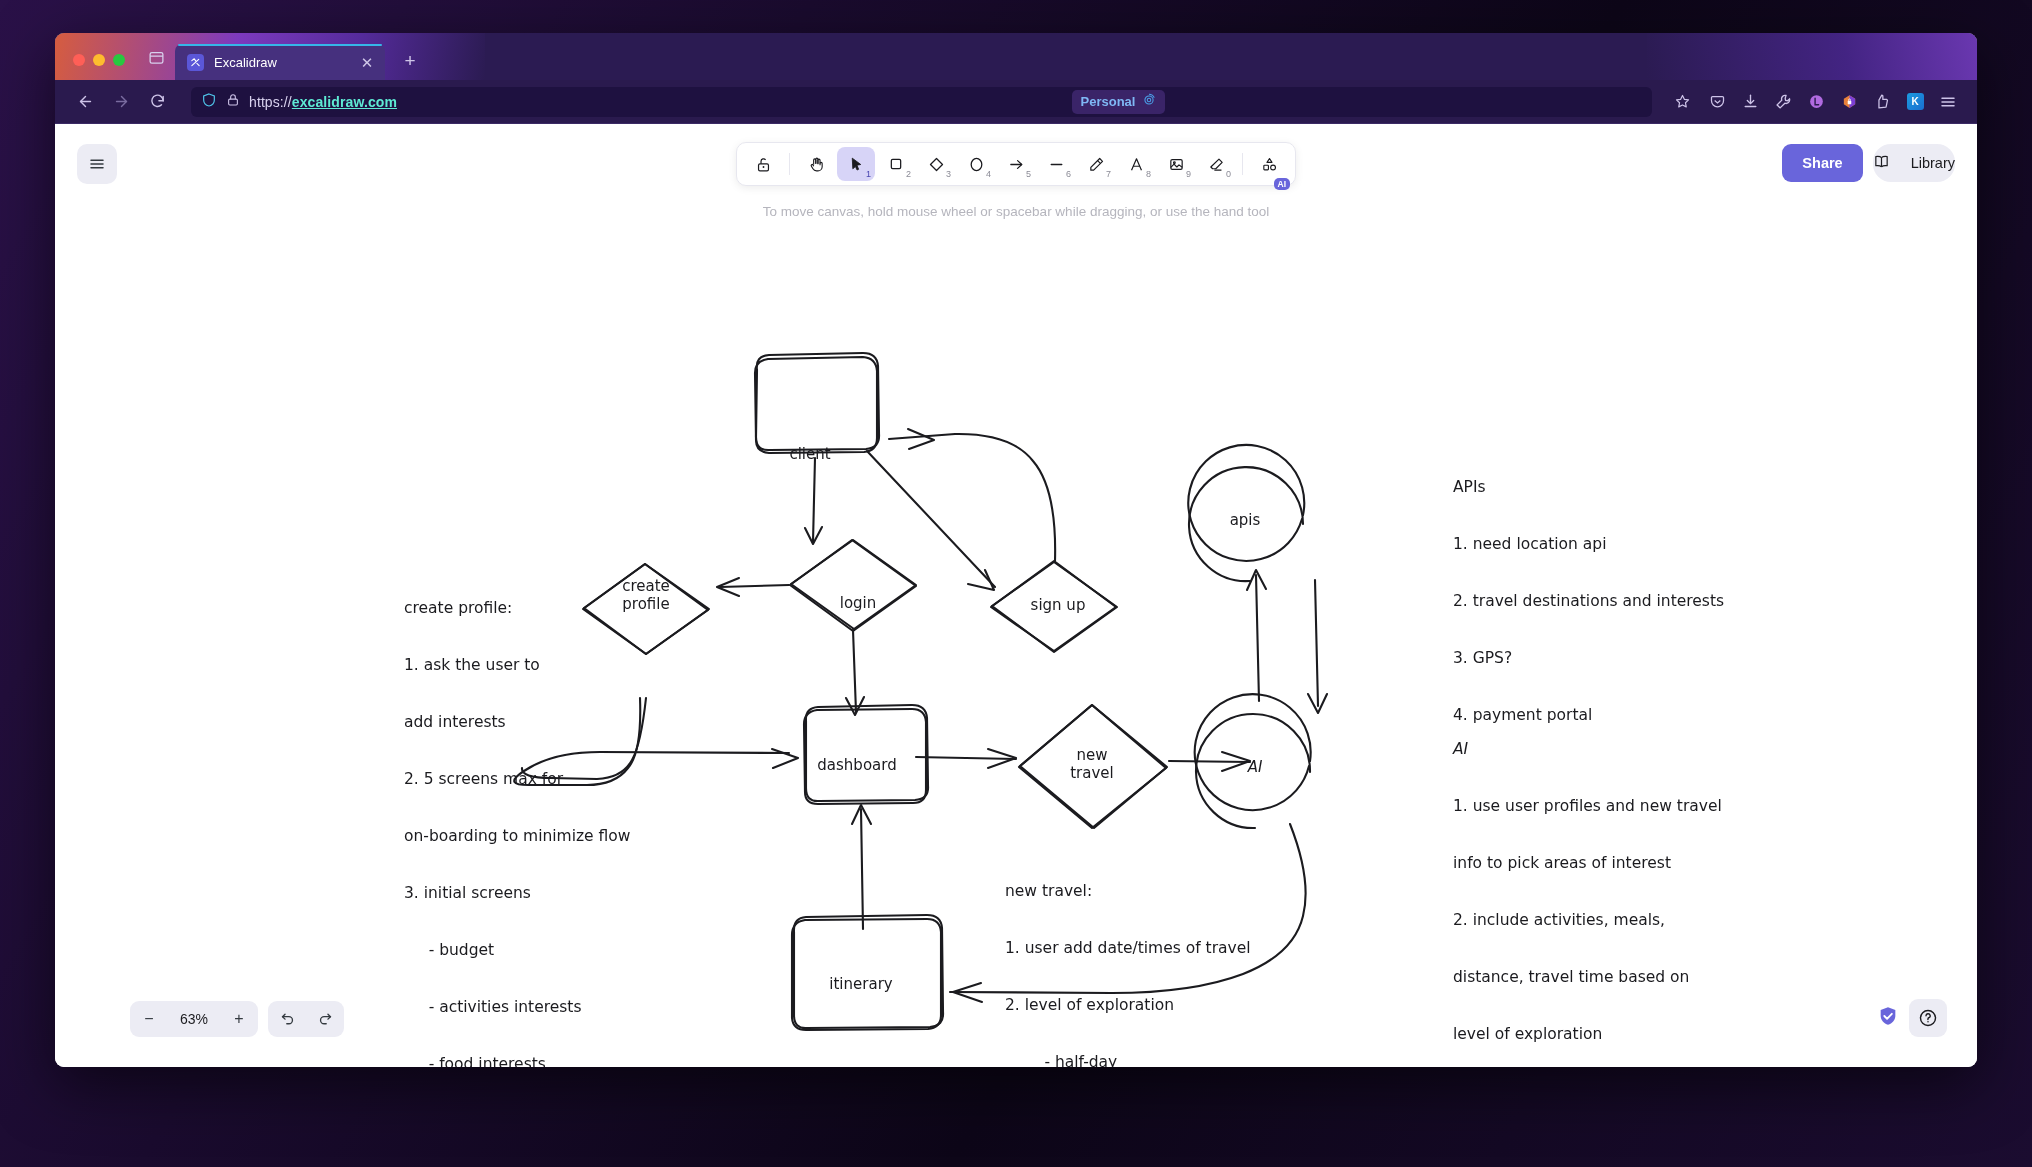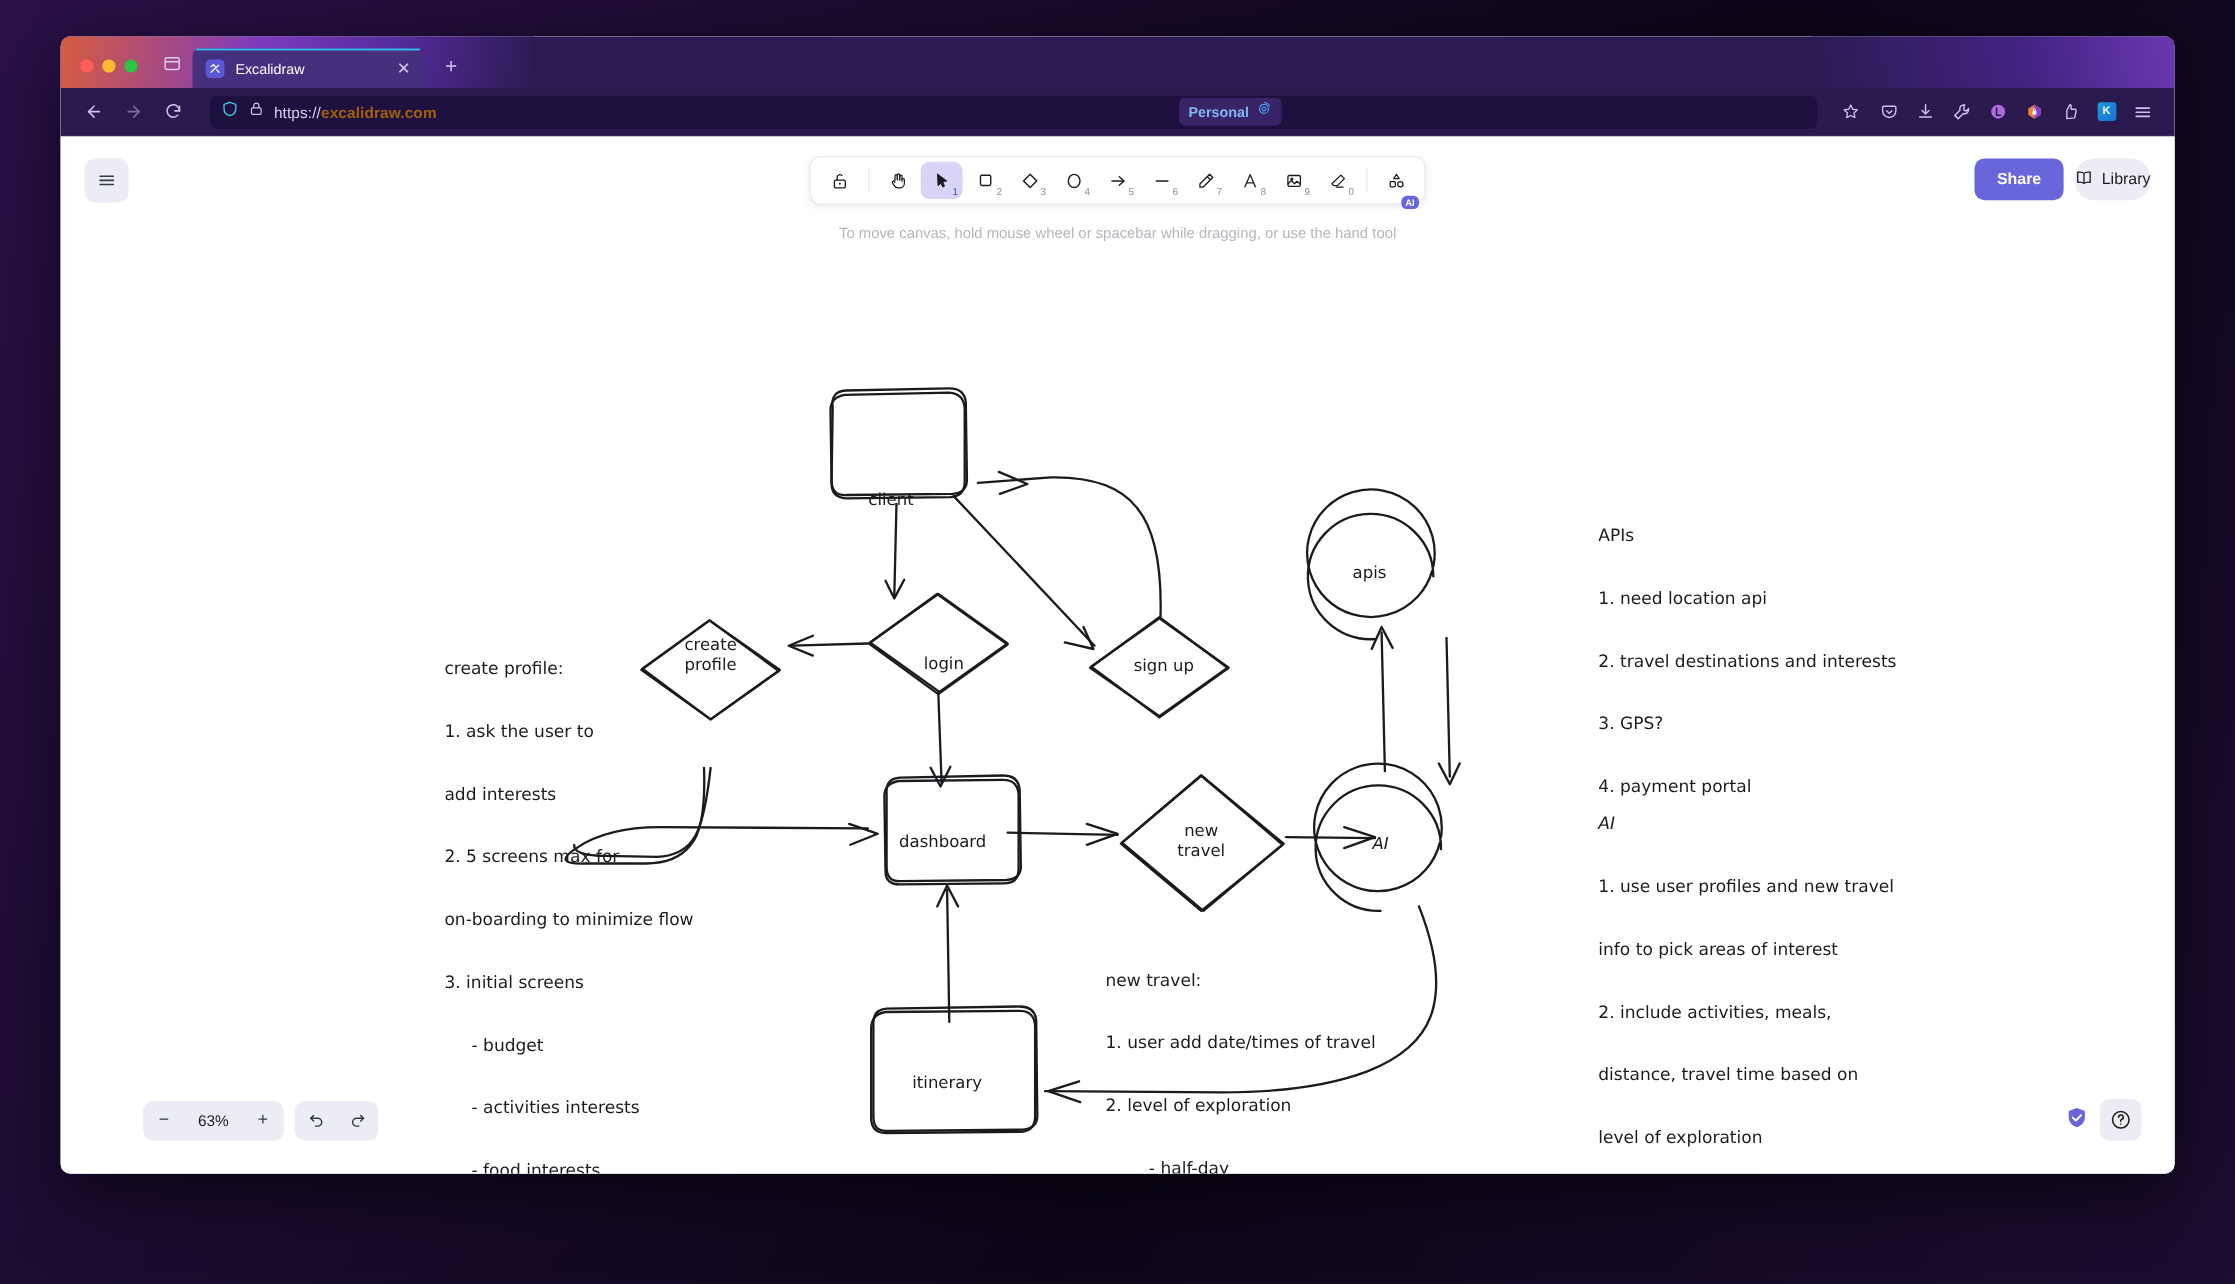--- a/index.html
+++ b/index.html
@@ -101,7 +101,7 @@
     position: relative;
   }
   .url-text { color:#d9d2ef; font-size: 14px; letter-spacing:.1px;}
-  .url-text b { color:#a16207; font-weight:700; }
+  .url-text b { color:#5eead4; font-weight:700;text-decoration:underline; }
   .profile-chip {
     position:absolute; left: 50%; transform: translateX(150px);
     display:flex; align-items:center; gap:7px;

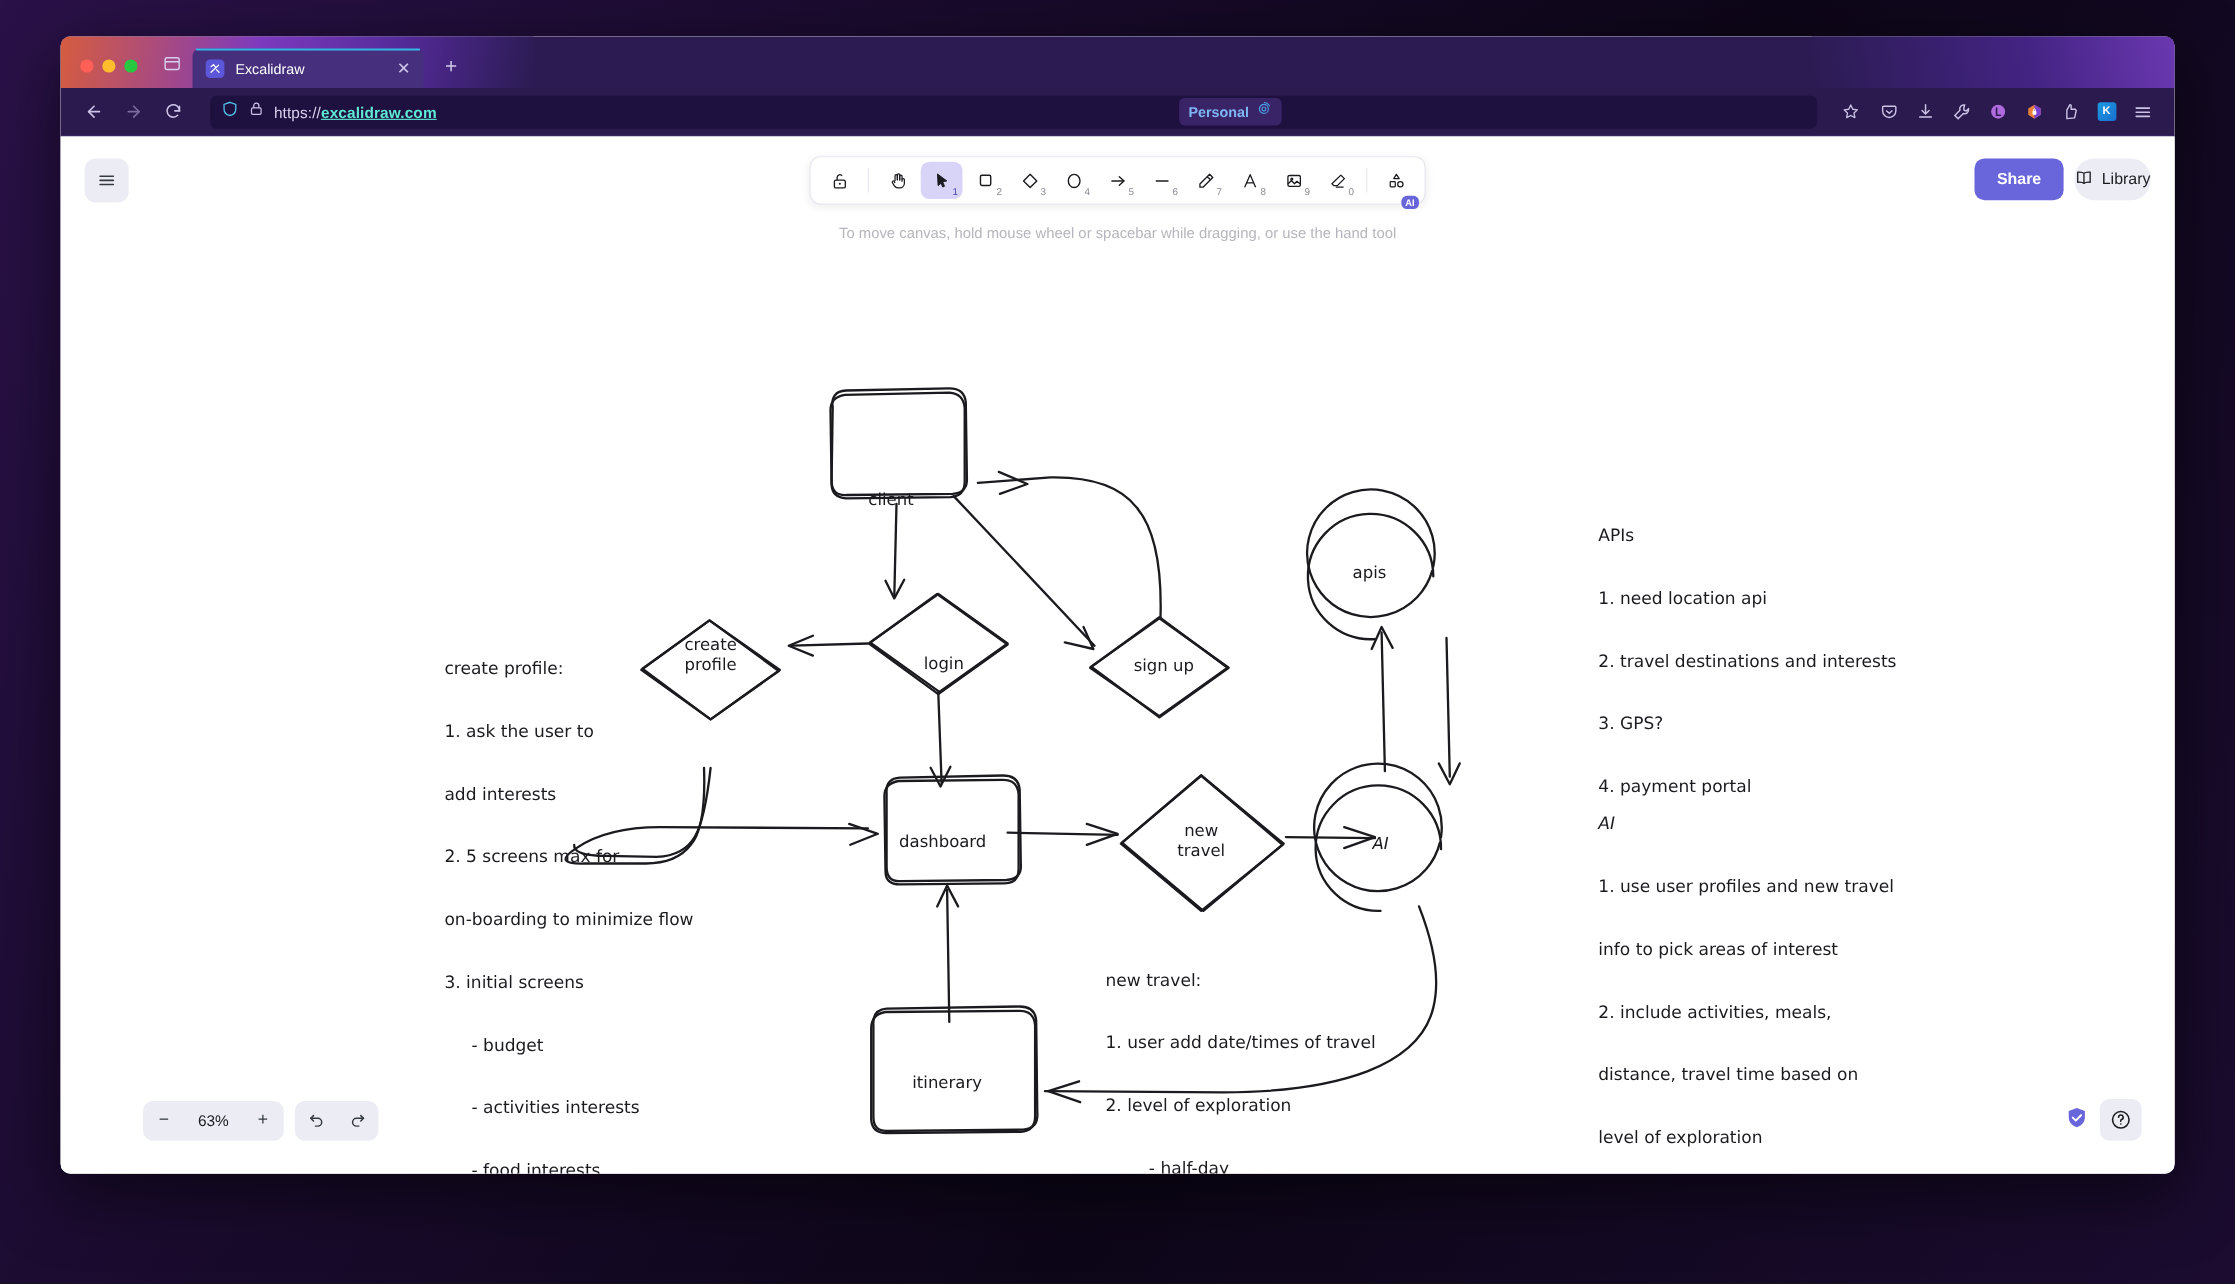--- a/index.html
+++ b/index.html
@@ -176,7 +176,7 @@
   .btn-library {
     background:#ececf4; color:#1b1b1f;
     border-radius: 18px; padding: 0 0; height: 38px;
-    display:flex; align-items:center; gap:8px; font-size: 14.5px;
+    display:flex; align-items:center; gap:21px; font-size: 14.5px;
   }
 
   .zoom-group { position:absolute; left: 75px; bottom: 30px; display:flex; gap: 10px; align-items:center; }

